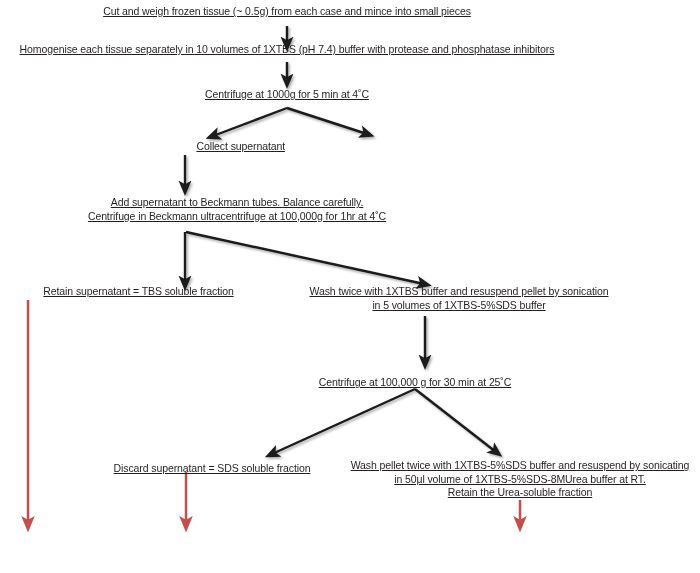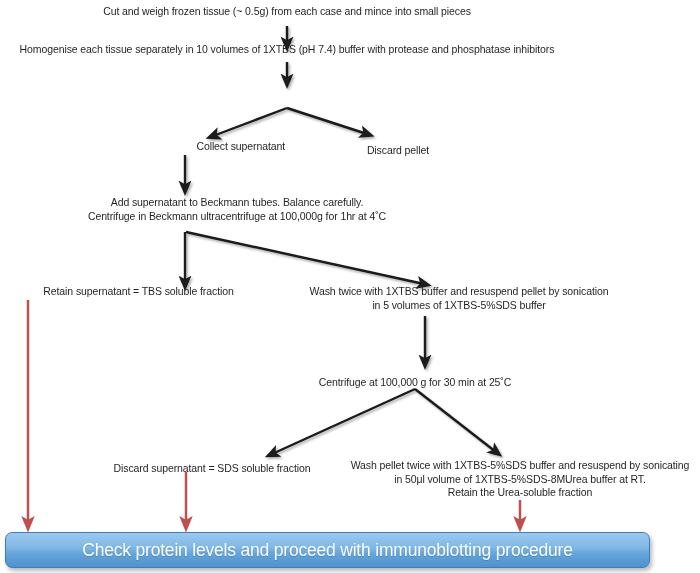--- a/index.html
+++ b/index.html
@@ -23,6 +23,7 @@
     white-space:pre-line;
     letter-spacing:-0.1px;
     transform:translateX(-50%);
+    text-decoration:underline;
   }
   #svg-arrows{
     position:absolute;

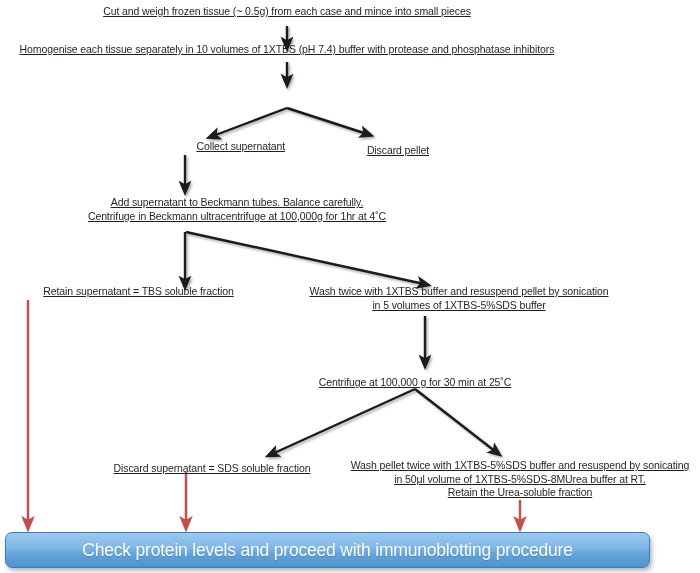--- a/index.html
+++ b/index.html
@@ -95,6 +95,7 @@
 
   <div class="step" style="left:287px;top:43px;width:640px;">Homogenise each tissue separately in 10 volumes of 1XTBS (pH 7.4) buffer with protease and phosphatase inhibitors</div>
 
+  <div class="step" style="left:287px;top:88px;width:320px;">Centrifuge at 1000g for 5 min at 4˚C</div>
 
   <div class="step" style="left:185px;top:140px;width:200px;text-align:right;">Collect supernatant</div>
 

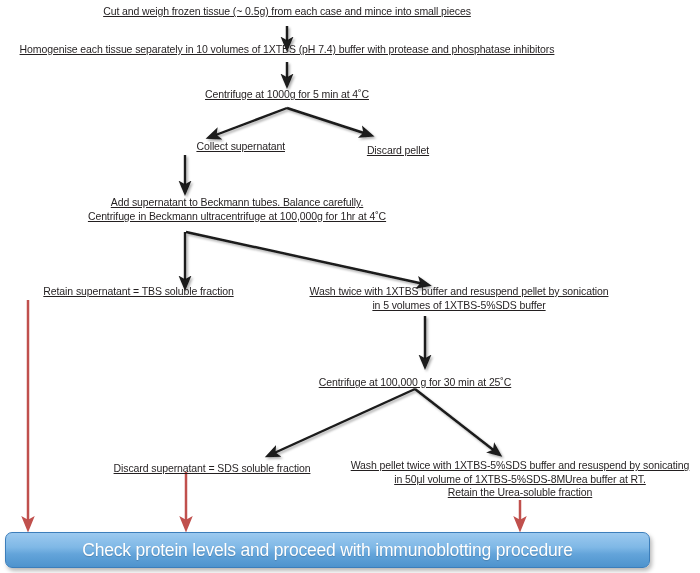--- a/index.html
+++ b/index.html
@@ -99,7 +99,6 @@
 
   <div class="step" style="left:185px;top:140px;width:200px;text-align:right;">Collect supernatant</div>
 
-  <div class="step" style="left:398px;top:144px;width:180px;">Discard pellet</div>
 
   <div class="step" style="left:237px;top:196px;width:380px;">Add supernatant to Beckmann tubes. Balance carefully.
 Centrifuge in Beckmann ultracentrifuge at 100,000g for 1hr at 4˚C</div>

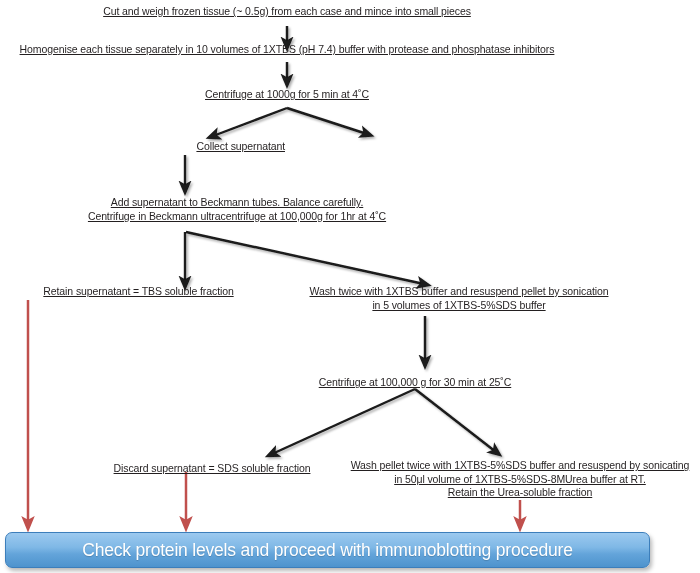--- a/index.html
+++ b/index.html
@@ -116,9 +116,6 @@
 in 50μl volume of 1XTBS-5%SDS-8MUrea buffer at RT.
 Retain the Urea-soluble fraction</div>
 
-  <div id="terminal-bar">
-    <span id="terminal-bar-label">Check protein levels and proceed with immunoblotting procedure</span>
-  </div>
 
 </div>
 

